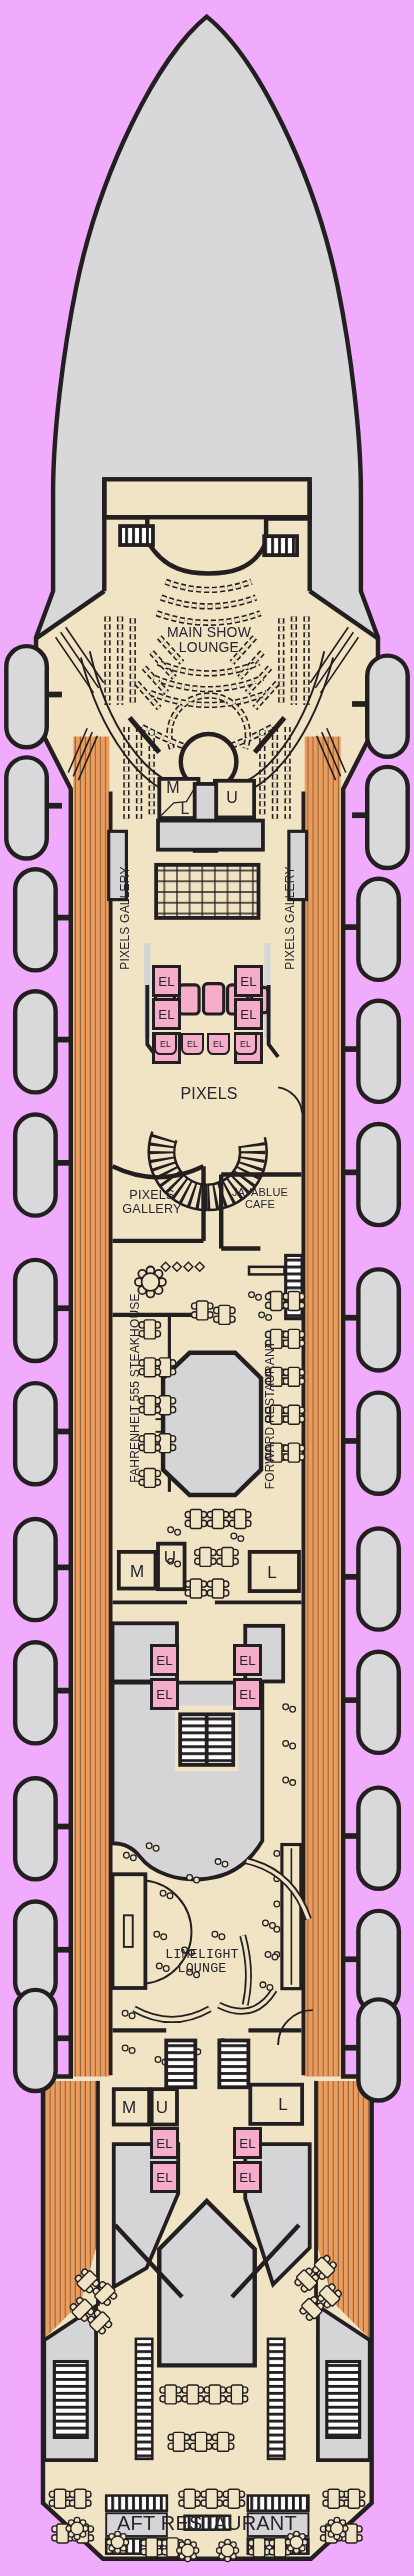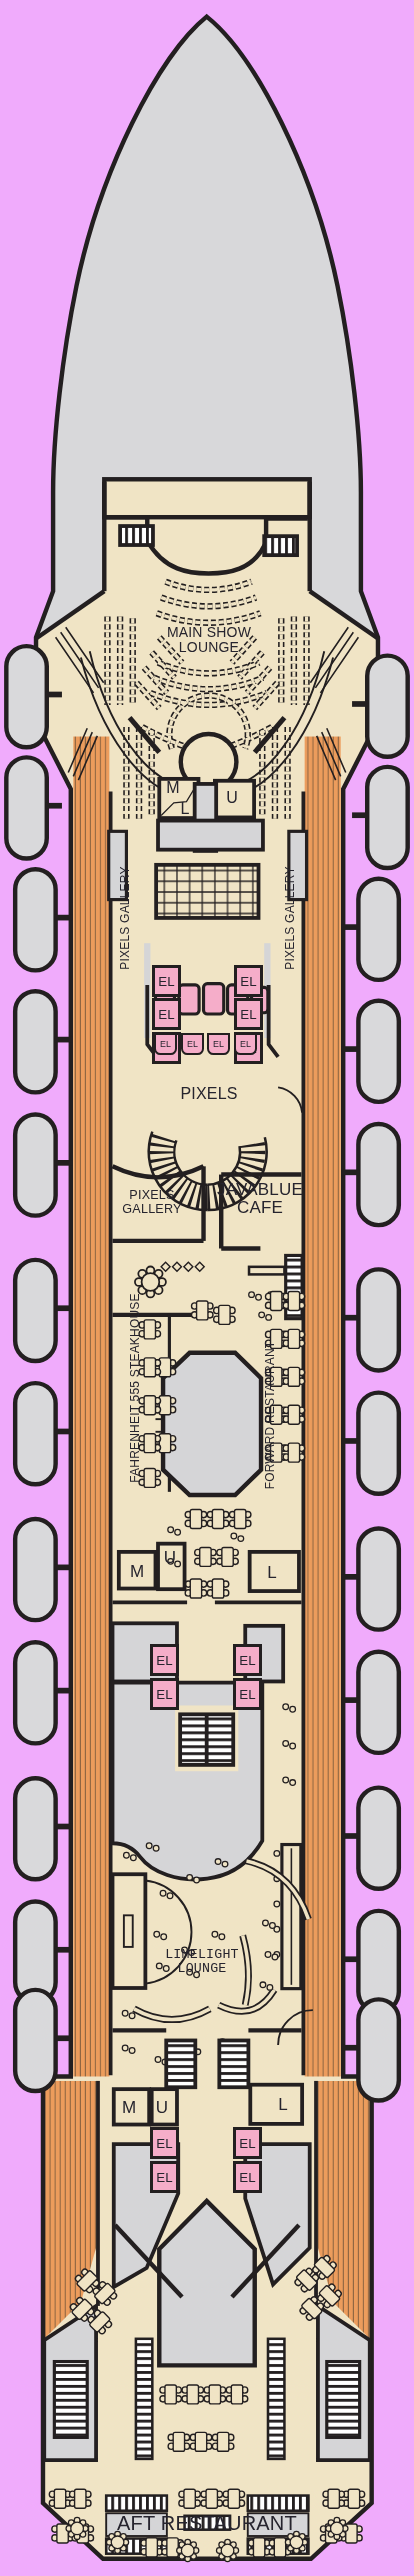--- a/index.html
+++ b/index.html
@@ -498,7 +498,7 @@
 <div class="lbl" style="left:209px;top:1094px;font-size:16px;">PIXELS</div>
 <div class="lbl" style="left:152px;top:1203px;font-size:12.6px;">PIXELS
 GALLERY</div>
-<div class="lbl" style="left:260px;top:1199px;font-size:17px;">JAVABLUE
+<div class="lbl" style="left:260px;top:1199px;font-size:11px;">JAVABLUE
 CAFE</div>
 <div class="lbl v" style="left:135px;top:1388px;font-size:12px;">FAHRENHEIT 555 STEAKHOUSE</div>
 <div class="lbl v" style="left:270px;top:1415px;font-size:12px;">FORWARD RESTAURANT</div>

